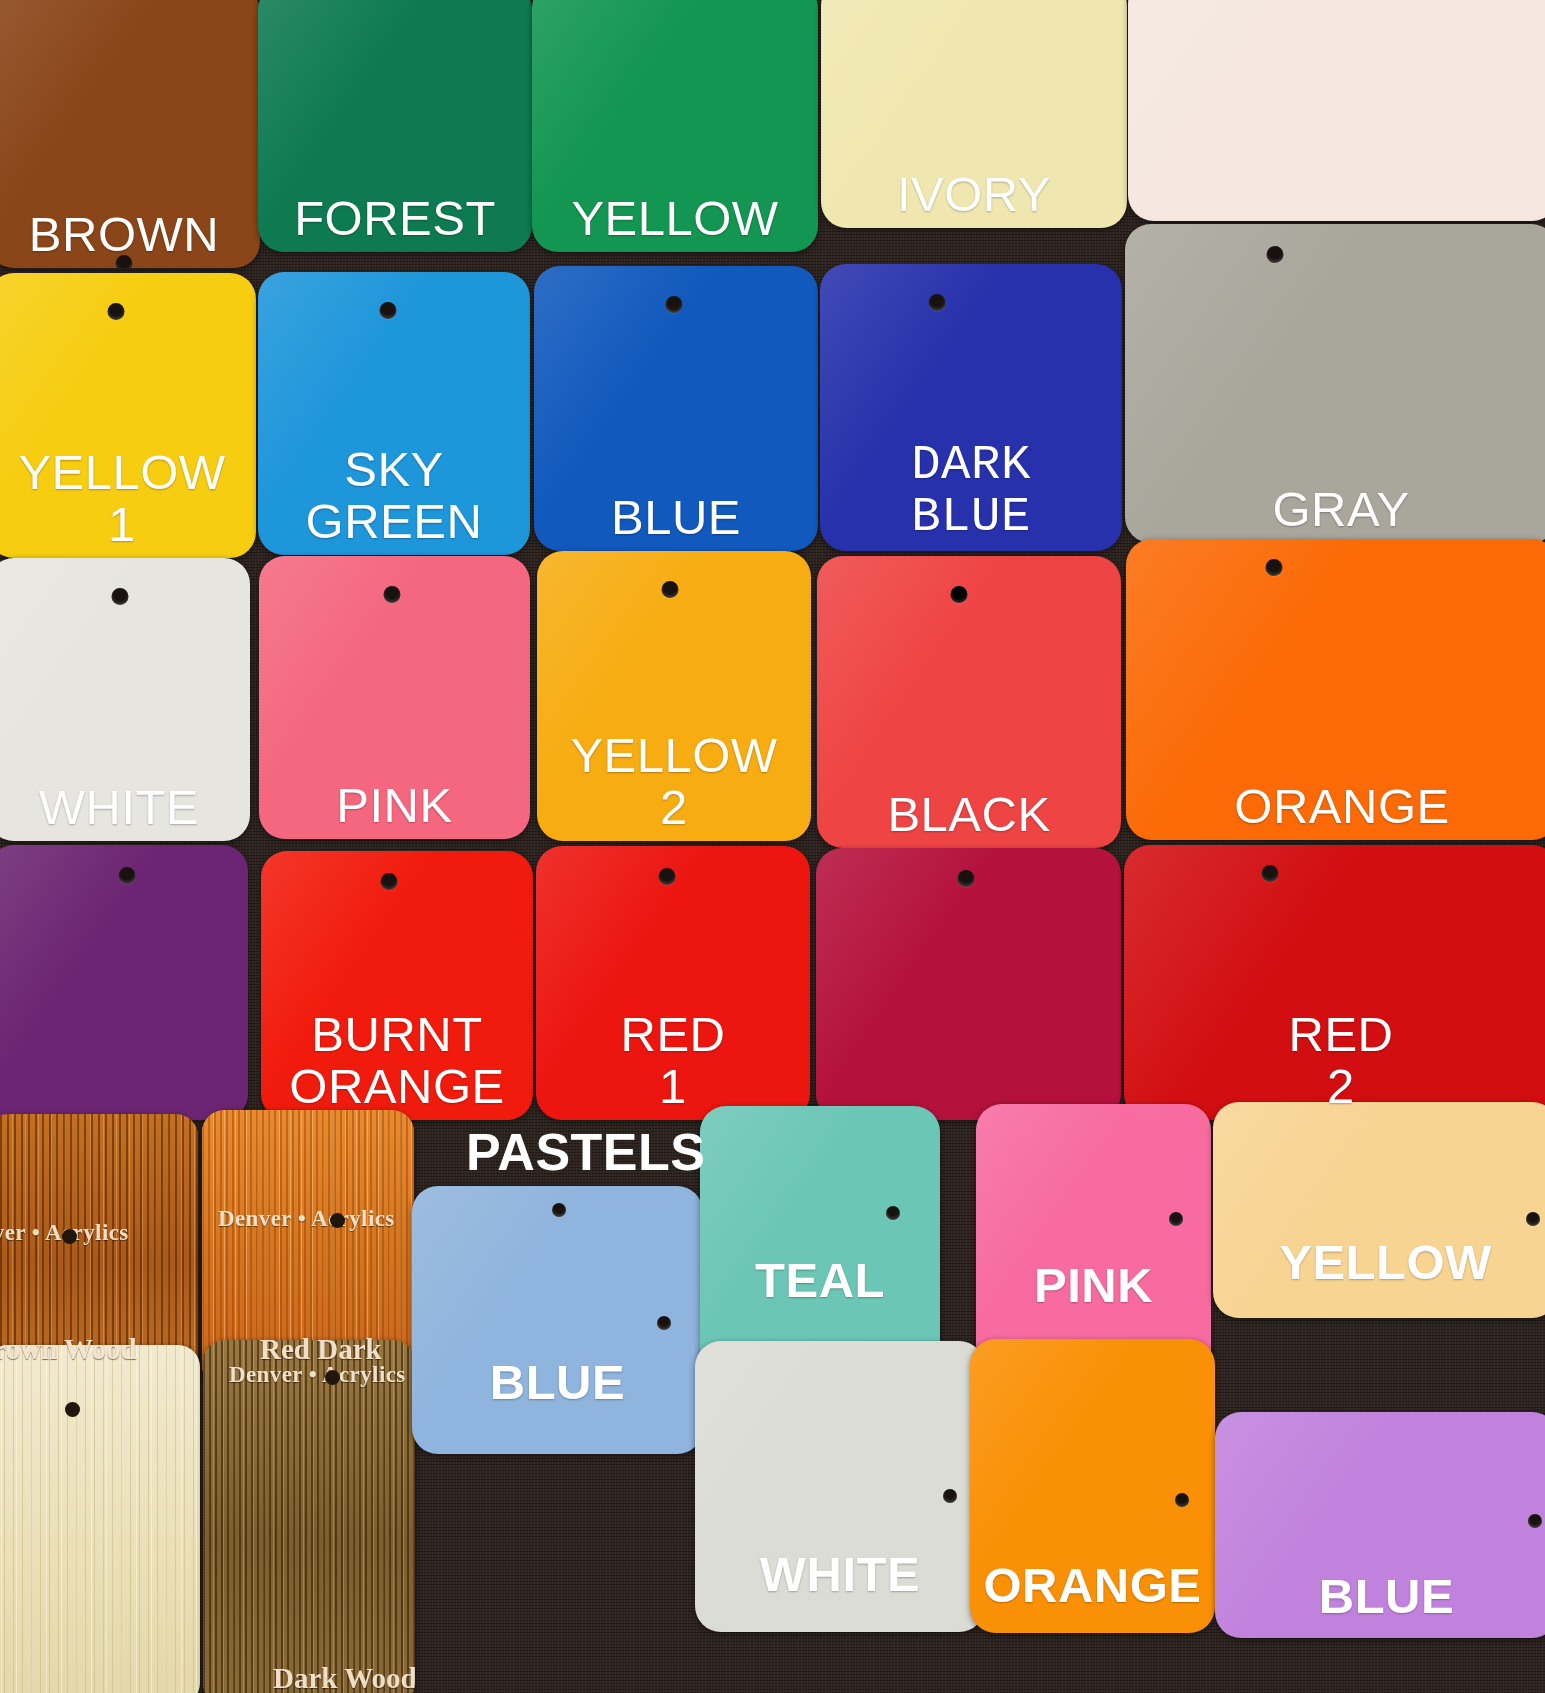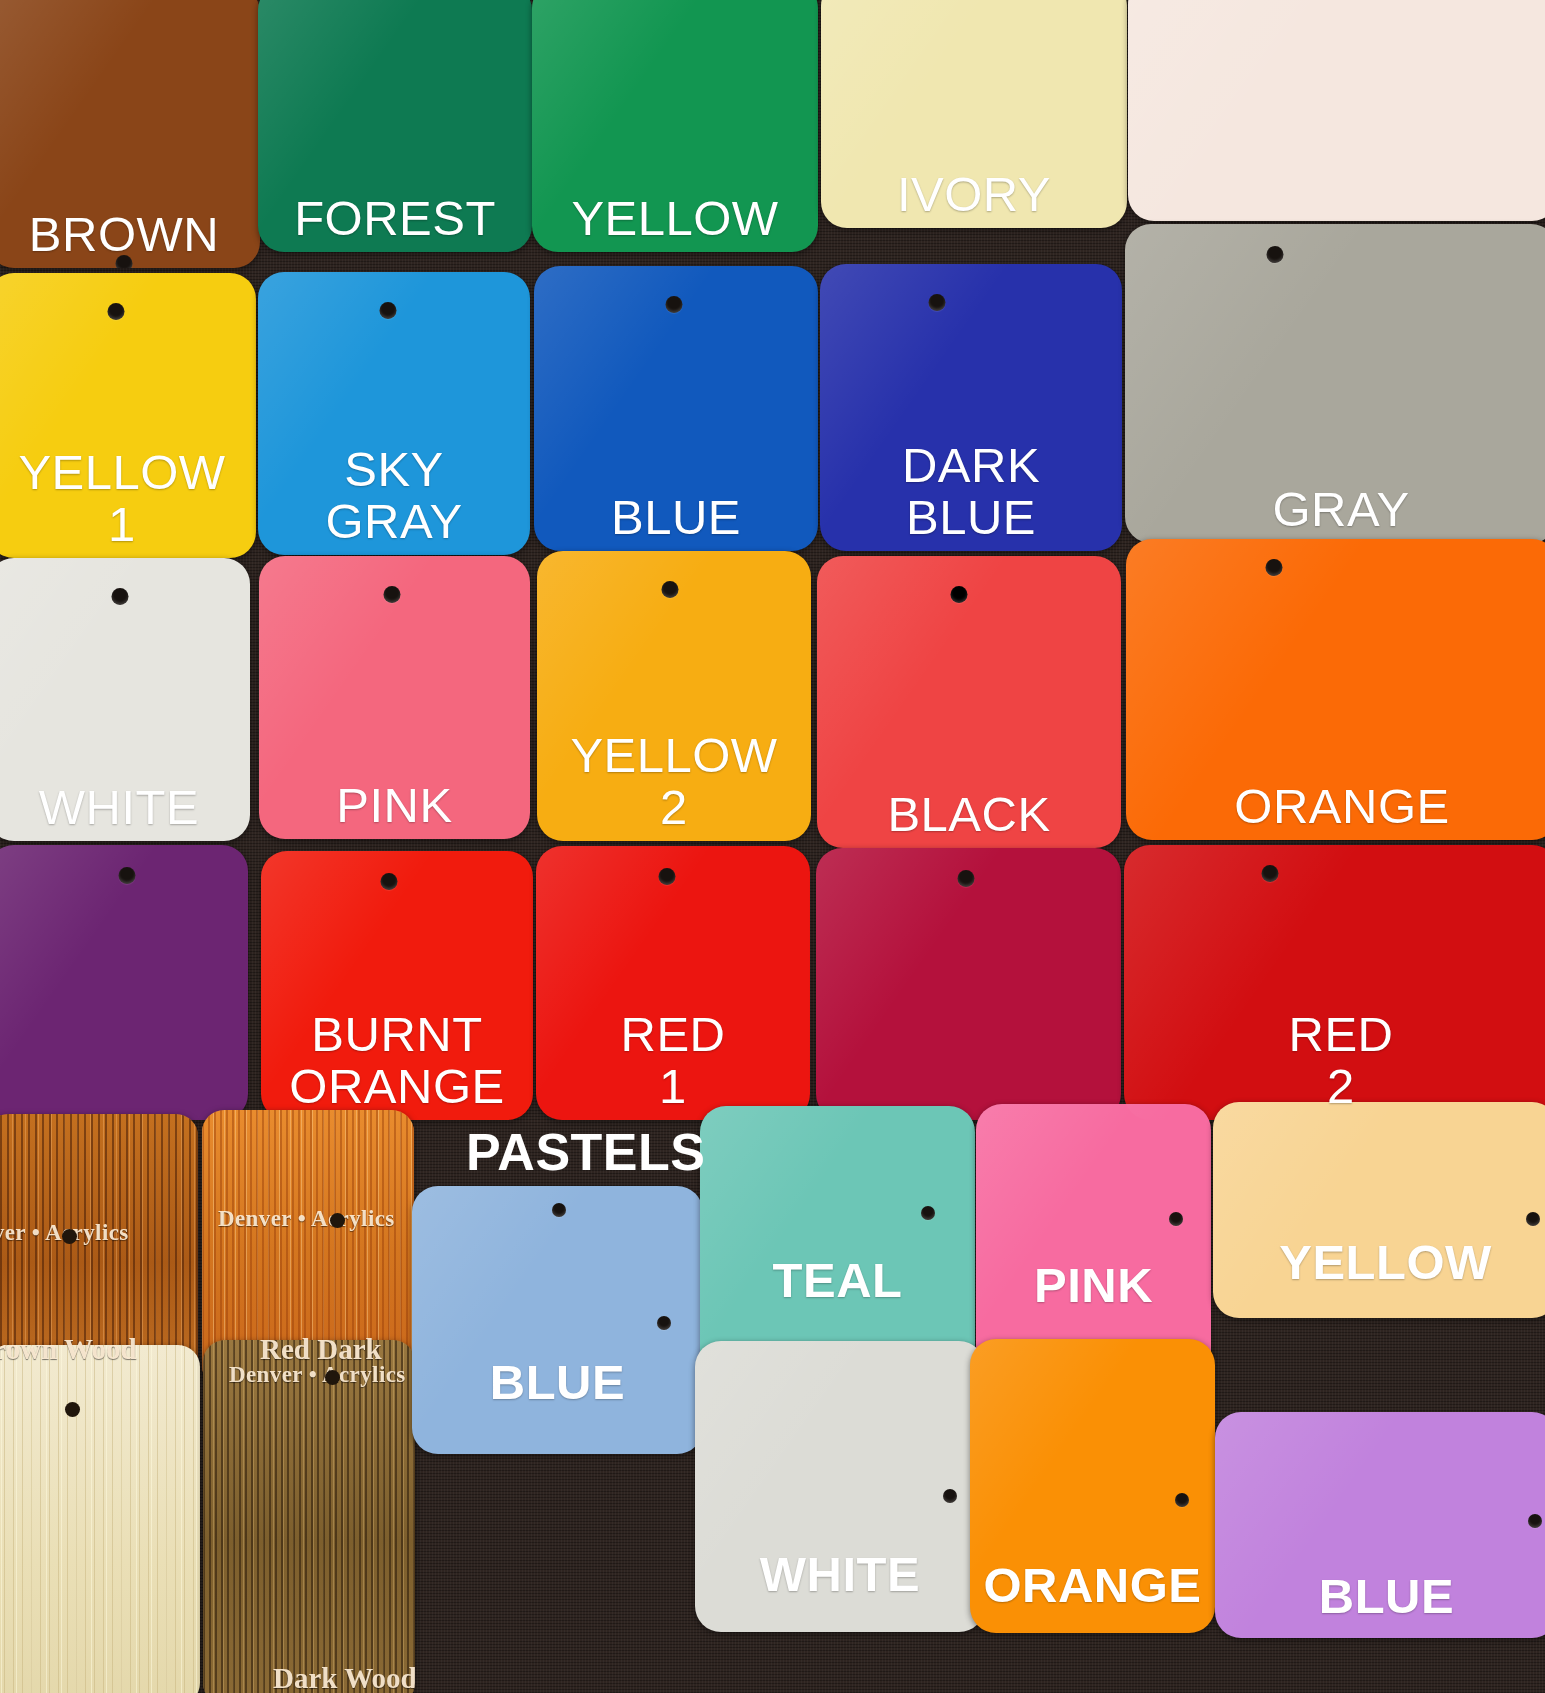--- a/index.html
+++ b/index.html
@@ -131,7 +131,7 @@
     <div class="gloss"></div>
     <div class="hole top" style="left:130px;"></div>
     <div class="lbl">SKY
-GRAY</div>
+GREEN</div>
   </div>
 
   <div class="sw" style="left:534px; top:266px; width:284px; height:285px; background:#1159bd;">

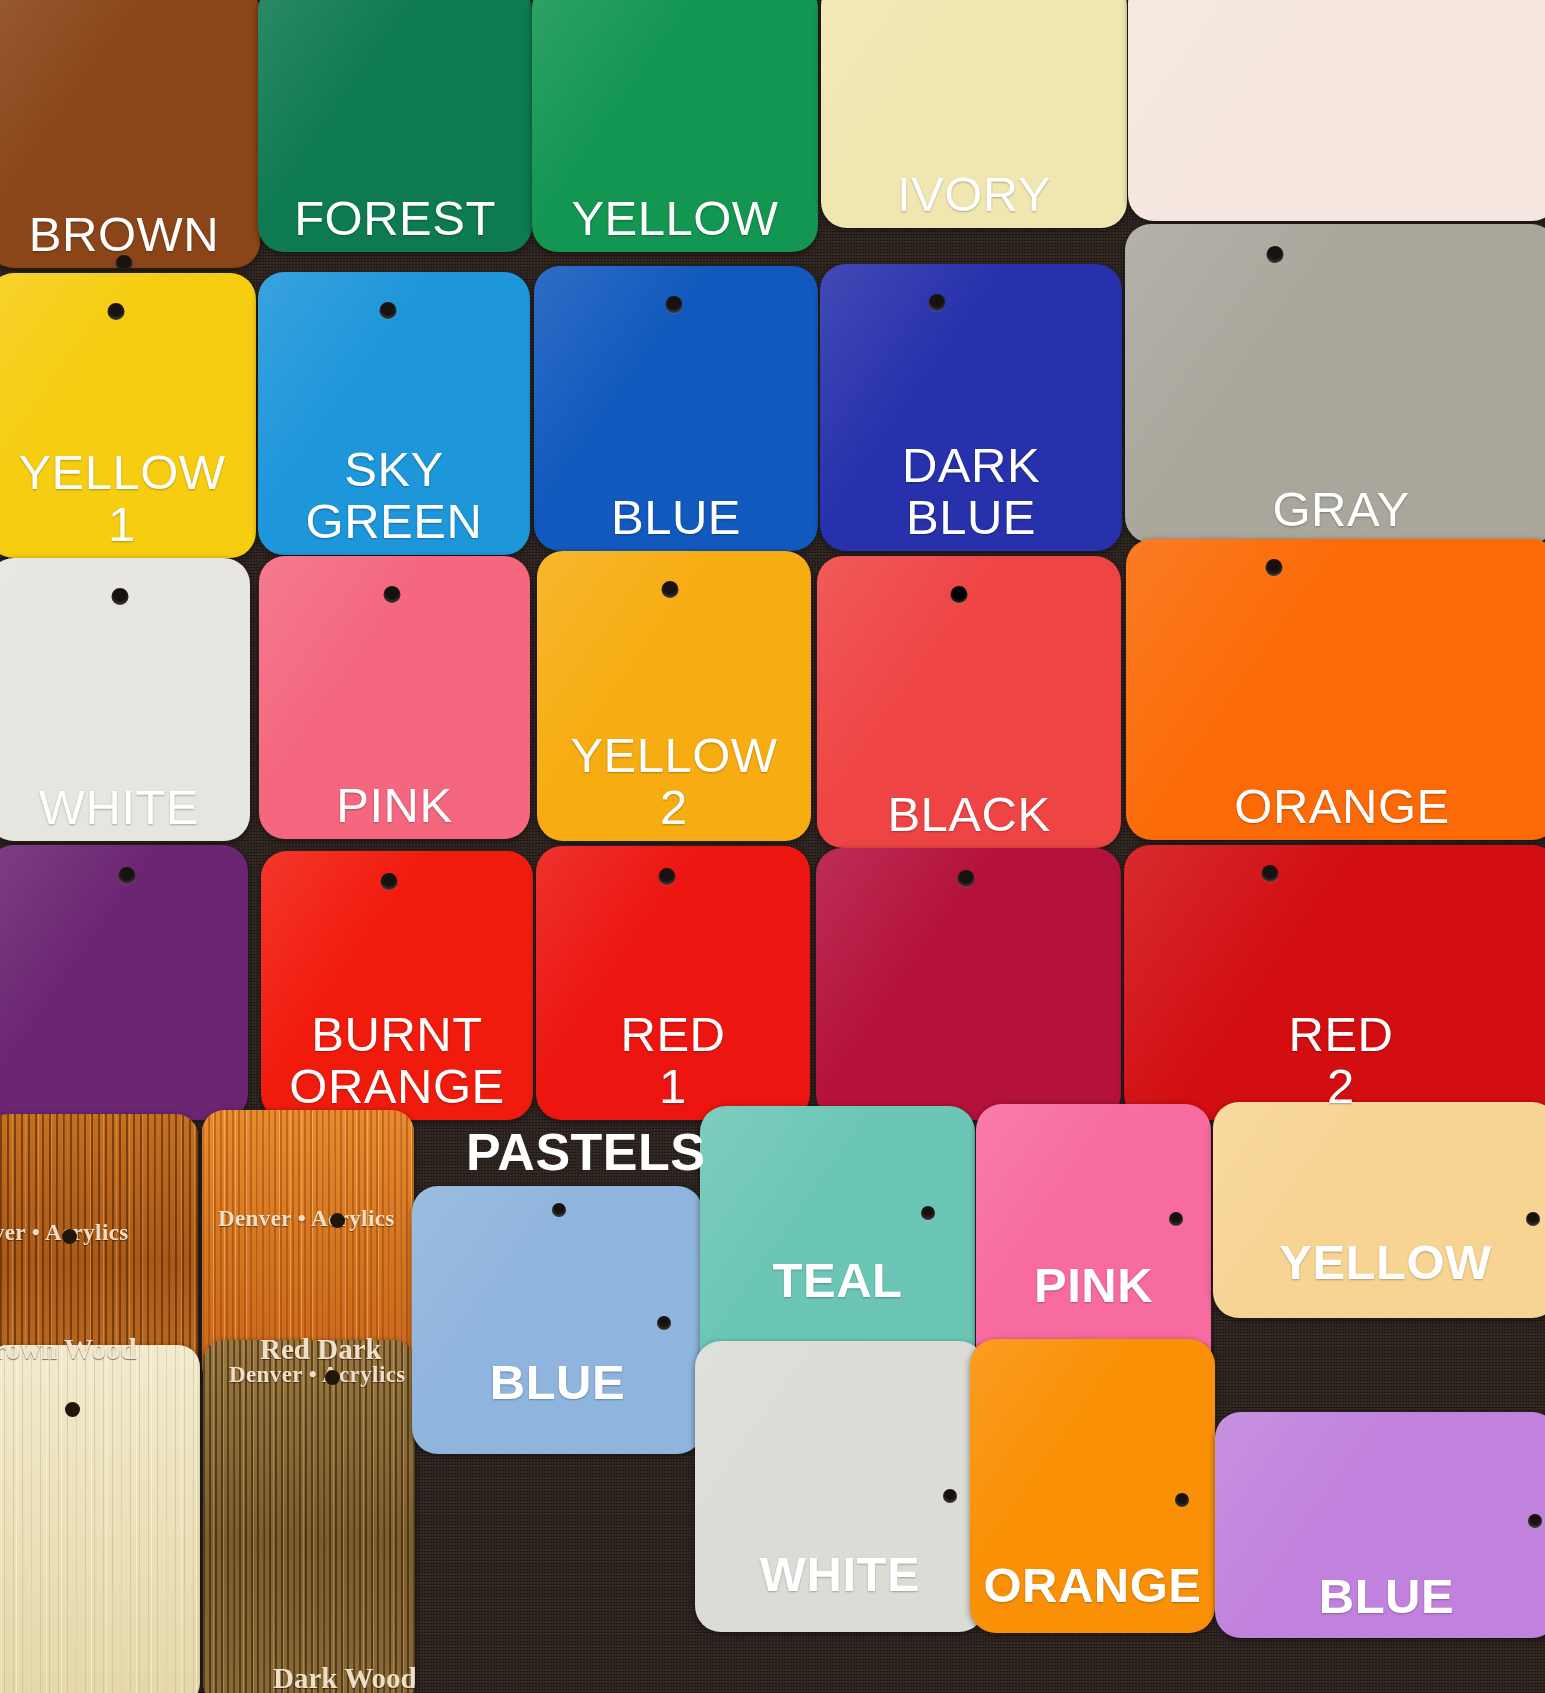--- a/index.html
+++ b/index.html
@@ -140,7 +140,7 @@
     <div class="lbl">BLUE</div>
   </div>
 
-  <div class="sw" style="left:820px; top:264px; width:302px; height:287px; background:#2731ab;">
+  <div class="sw" style="left:820px; top:264px; width:302px; height:287px; background:#2731ab;font-family:Liberation Mono, monospace;">
     <div class="gloss"></div>
     <div class="hole top" style="left:117px;"></div>
     <div class="lbl">DARK

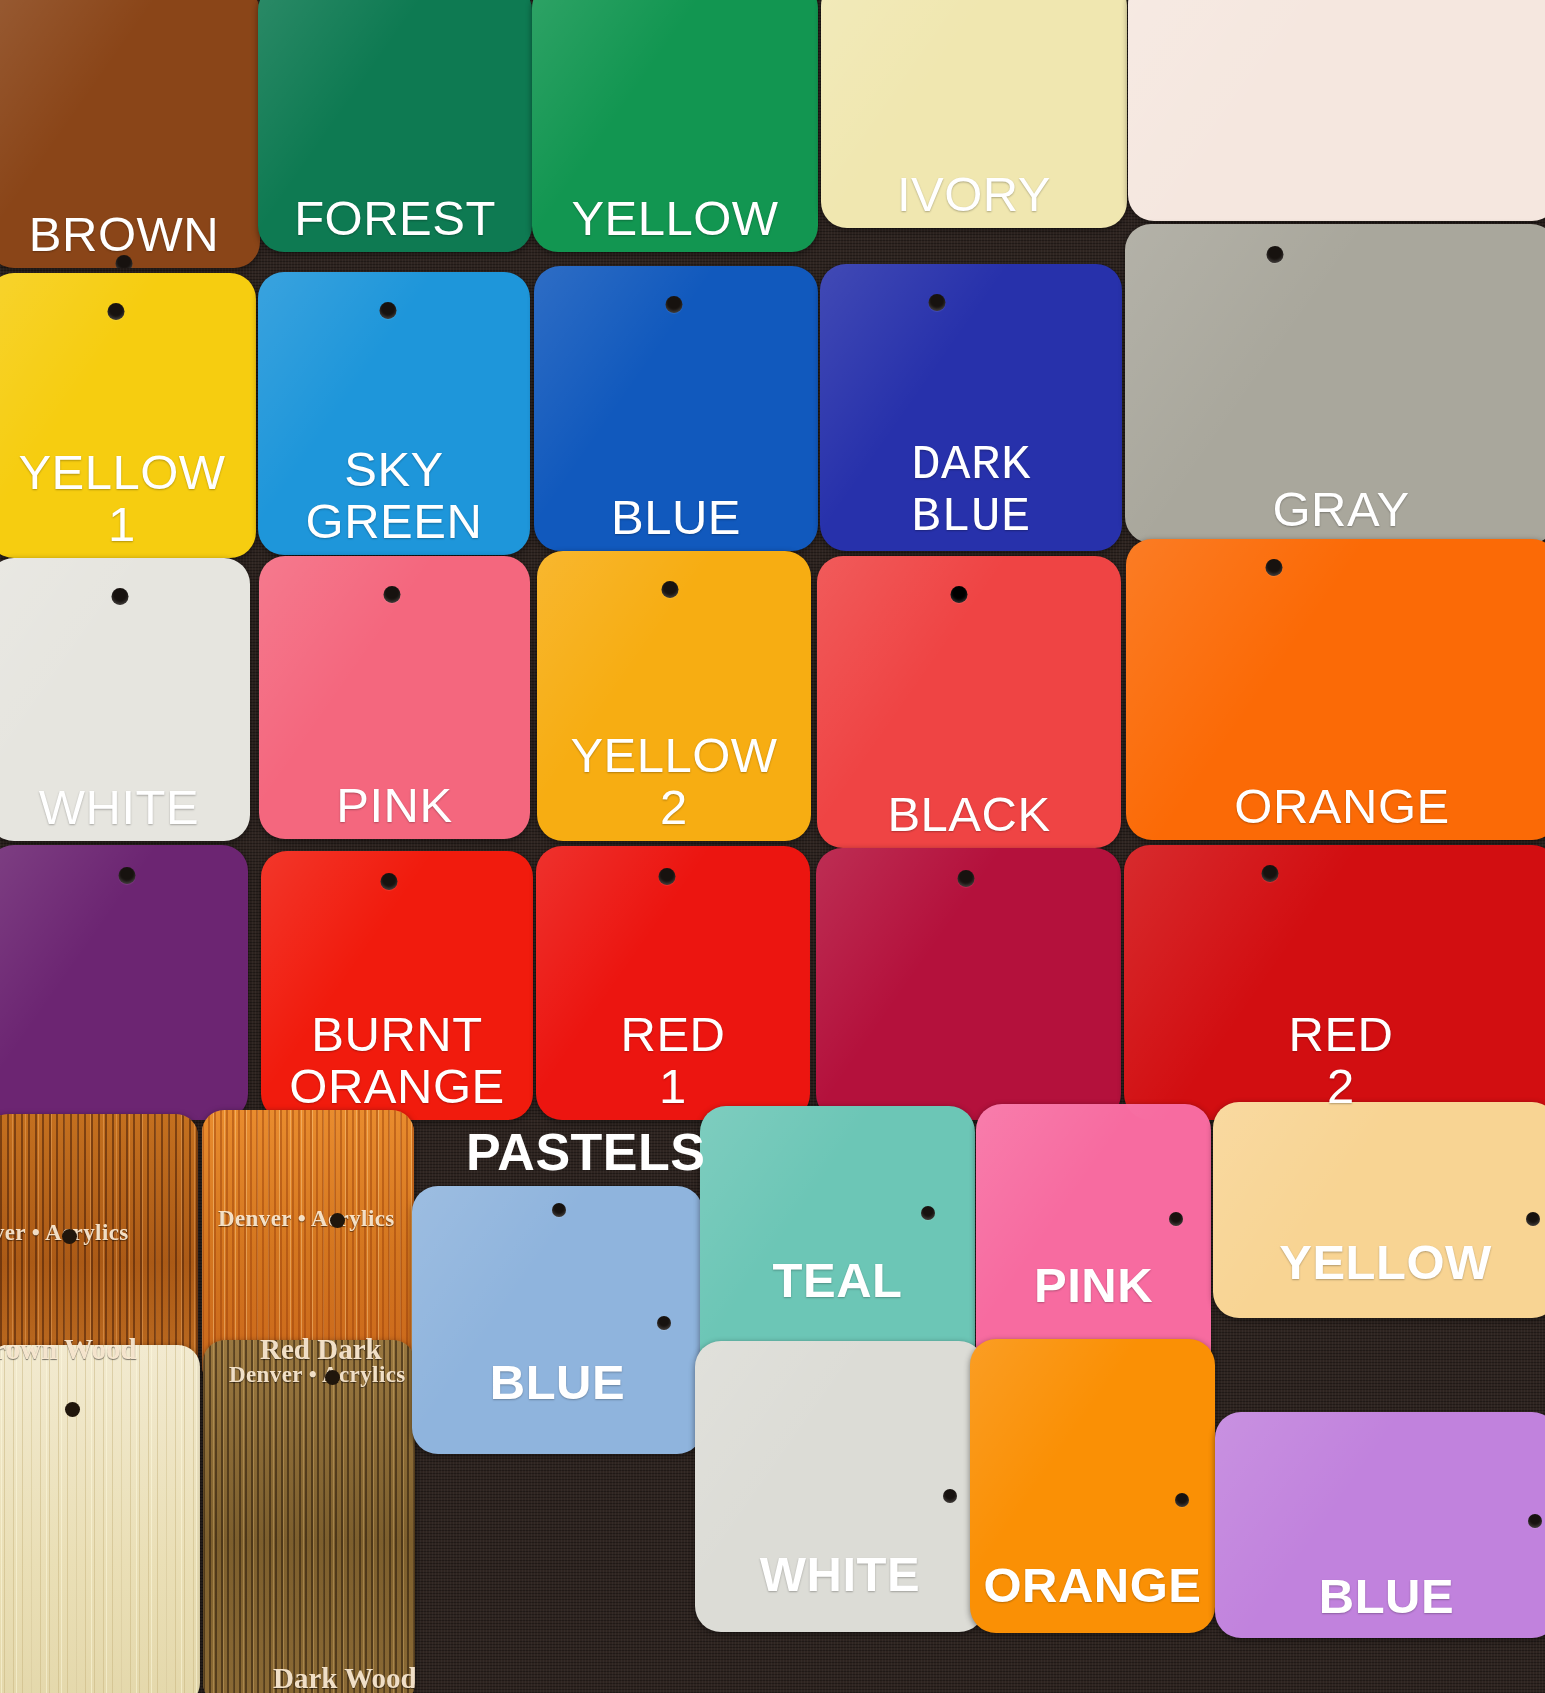--- a/index.html
+++ b/index.html
@@ -263,7 +263,7 @@
     <div class="lbl" style="padding-bottom:46px;">BLUE</div>
   </div>
 
-  <div class="sw bold" style="left:700px; top:1106px; width:275px; height:272px; background:#6cc6b6;">
+  <div class="sw bold" style="left:700px; top:1106px; width:240px; height:272px; background:#6cc6b6;">
     <div class="gloss"></div>
     <div class="hole top" style="width:14px;height:14px;left:auto;right:40px;top:100px;transform:none;"></div>
     <div class="lbl" style="padding-bottom:72px;">TEAL</div>

